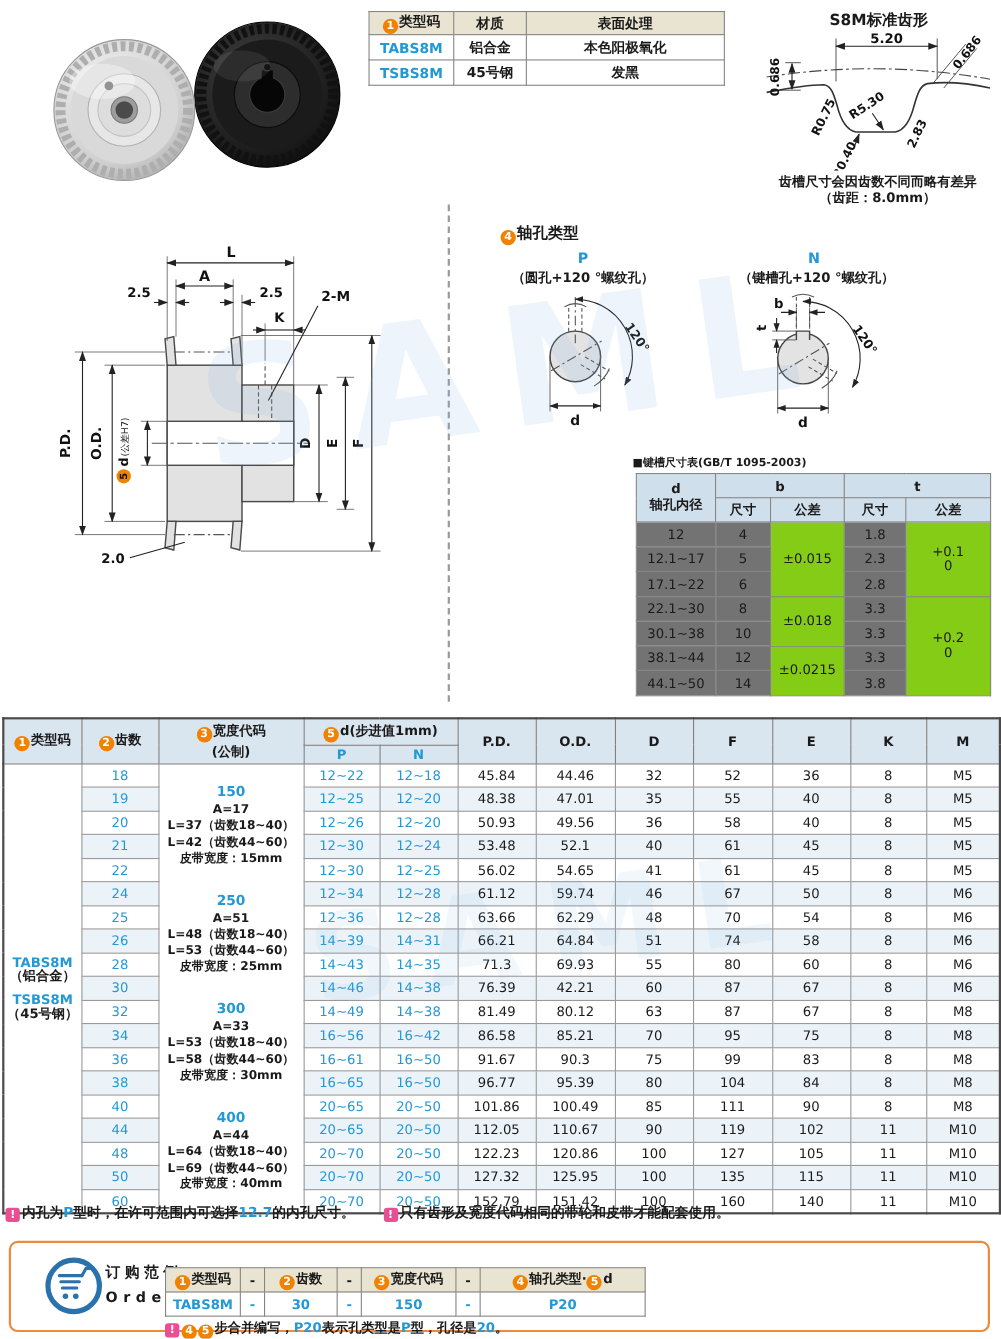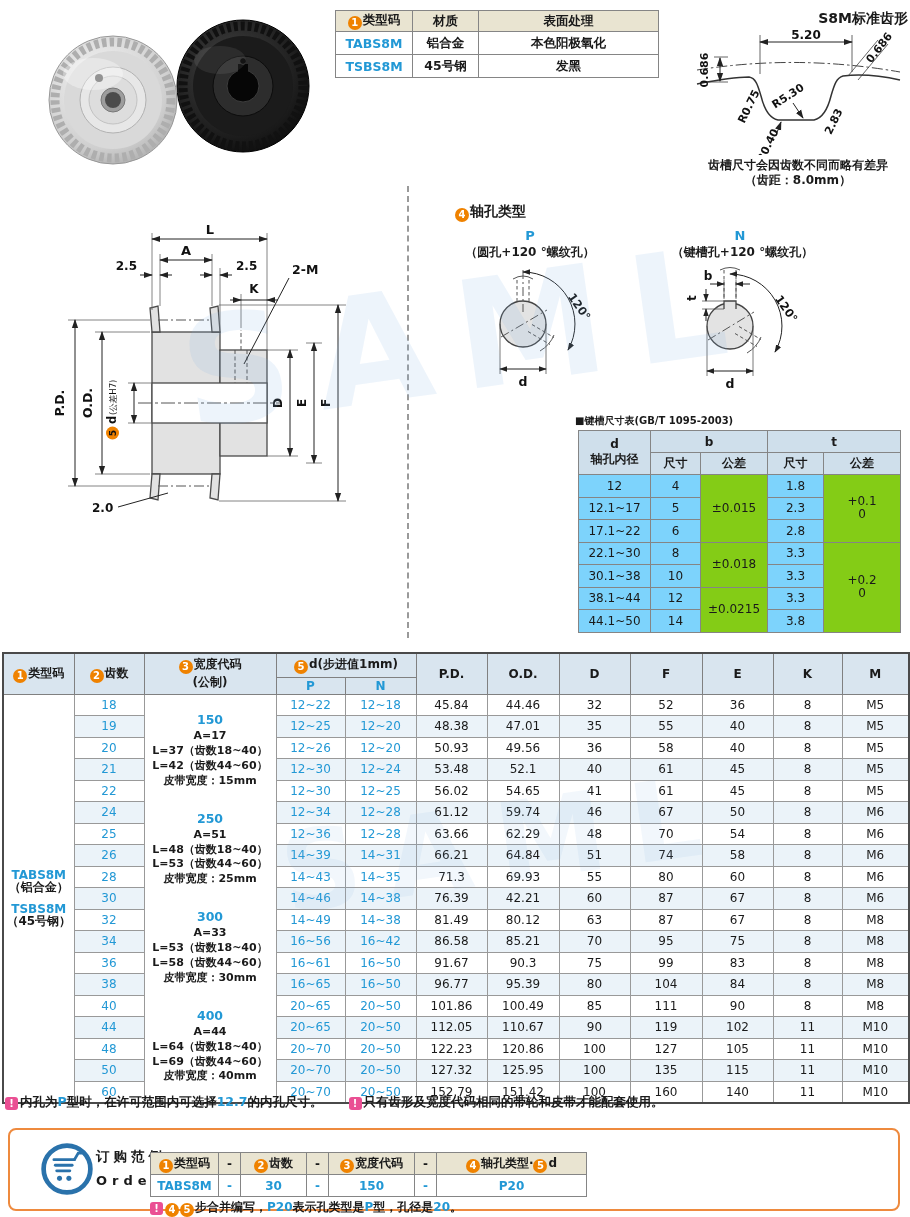--- a/index.html
+++ b/index.html
@@ -120,7 +120,7 @@
   </tbody>
     </table>
 
-  <div class="abs sect-title" style="left:690px;top:10px;width:218px;text-align:right">S8M标准齿形</div>
+  <div class="abs sect-title" style="left:690px;top:10px;width:218px;text-align:center">S8M标准齿形</div>
   <svg class="abs" style="left:692px;top:30px" width="213" height="125" viewBox="0 0 213 125">
     <defs>
       <marker id="ta" viewBox="0 0 10 10" markerWidth="9" markerHeight="9" refX="9" refY="5" orient="auto-start-reverse">

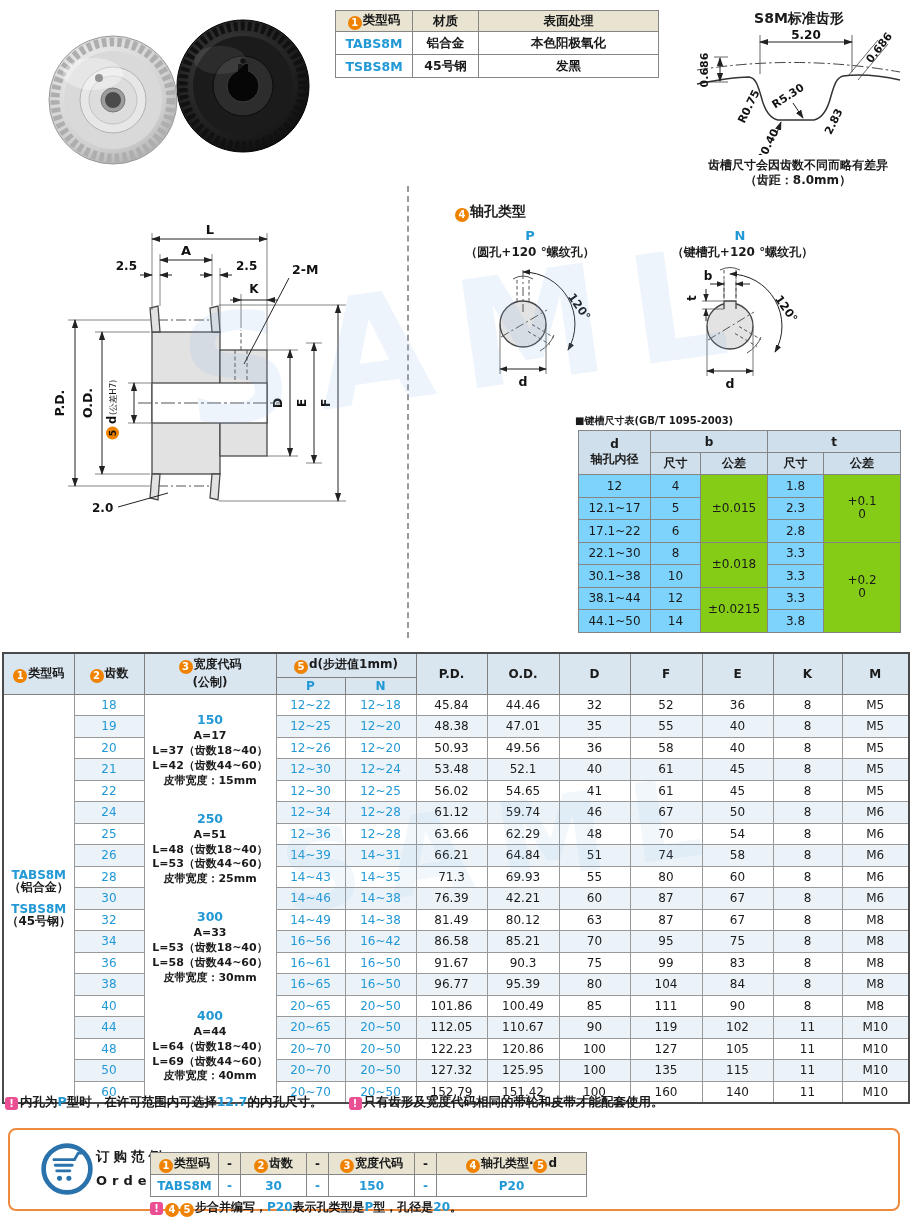--- a/index.html
+++ b/index.html
@@ -21,7 +21,7 @@
   #key{position:absolute;left:578px;top:430px;table-layout:fixed;border:1.5px solid #444;font-size:12px}
   #key th{background:#cfdfeb;height:21px;font-weight:bold}
   #key td{height:21.5px}
-  #key td.pale{background:#7dd3fc}
+  #key td.pale{background:#737373}
   #key td.tol{background:#84cc16;line-height:1.1}
   
   #spec{position:absolute;left:2px;top:652px;table-layout:fixed;border:2px solid #4a4a4a;font-size:12px}

